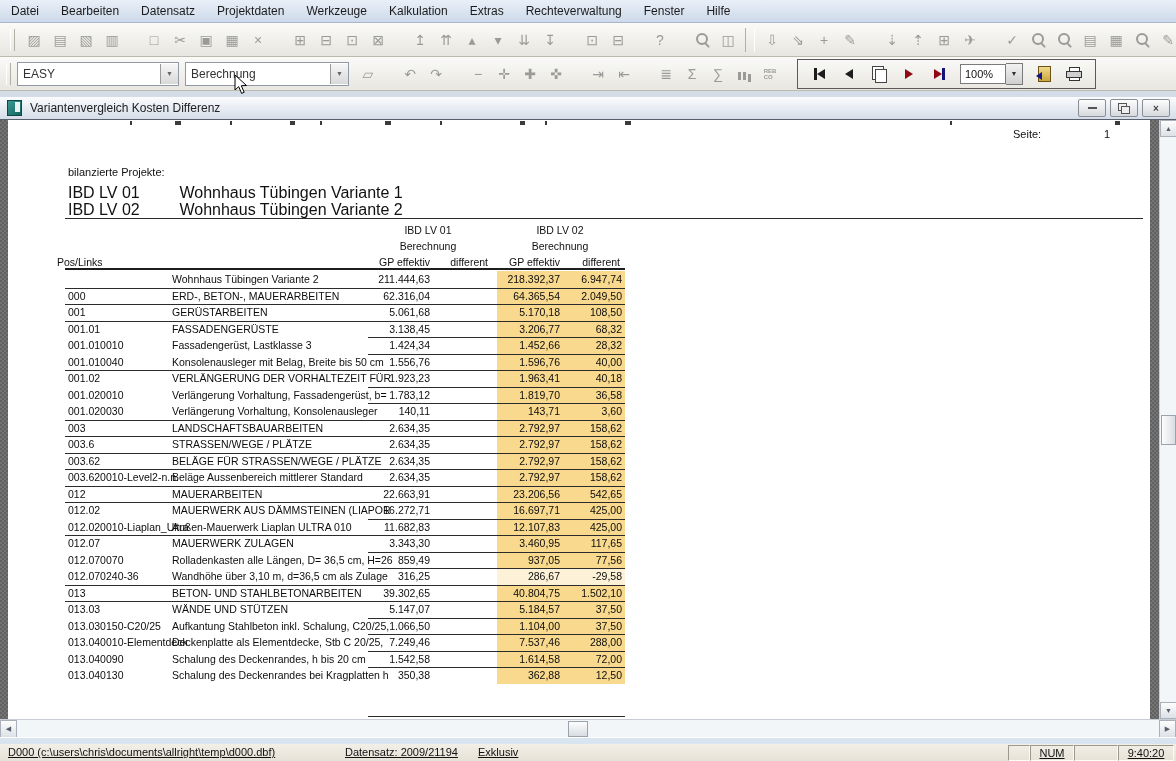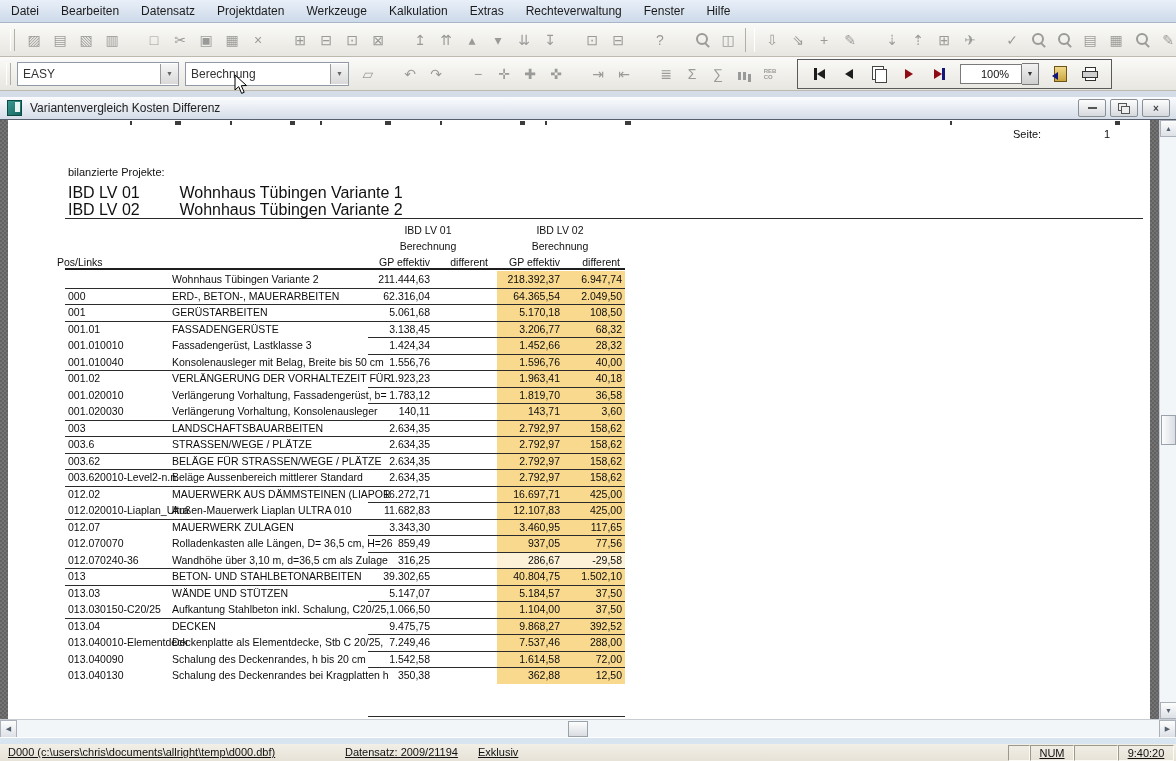--- a/index.html
+++ b/index.html
@@ -53,7 +53,7 @@
   .pages::after{left:3px;top:3px;}
   .zoombox{display:flex;align-items:center;margin:0 6px;}
   .zoombox .zval{width:40px;height:18px;border:1px solid #7a7a7a;background:#fff;font-size:11px;
-    display:flex;align-items:center;padding-left:20px;color:#111;}
+    display:flex;align-items:center;padding-left:4px;color:#111;}
   .zoombox .zdrop{width:16px;height:20px;border:1px solid #7a7a7a;border-left:none;
     background:linear-gradient(#f2f2f2,#cfcfcf);display:flex;align-items:center;justify-content:center;font-size:7px;color:#333;}
   .exit-door{width:11px;height:14px;background:linear-gradient(#f0d98c,#c9a53f);border:1px solid #6e5412;position:relative;}

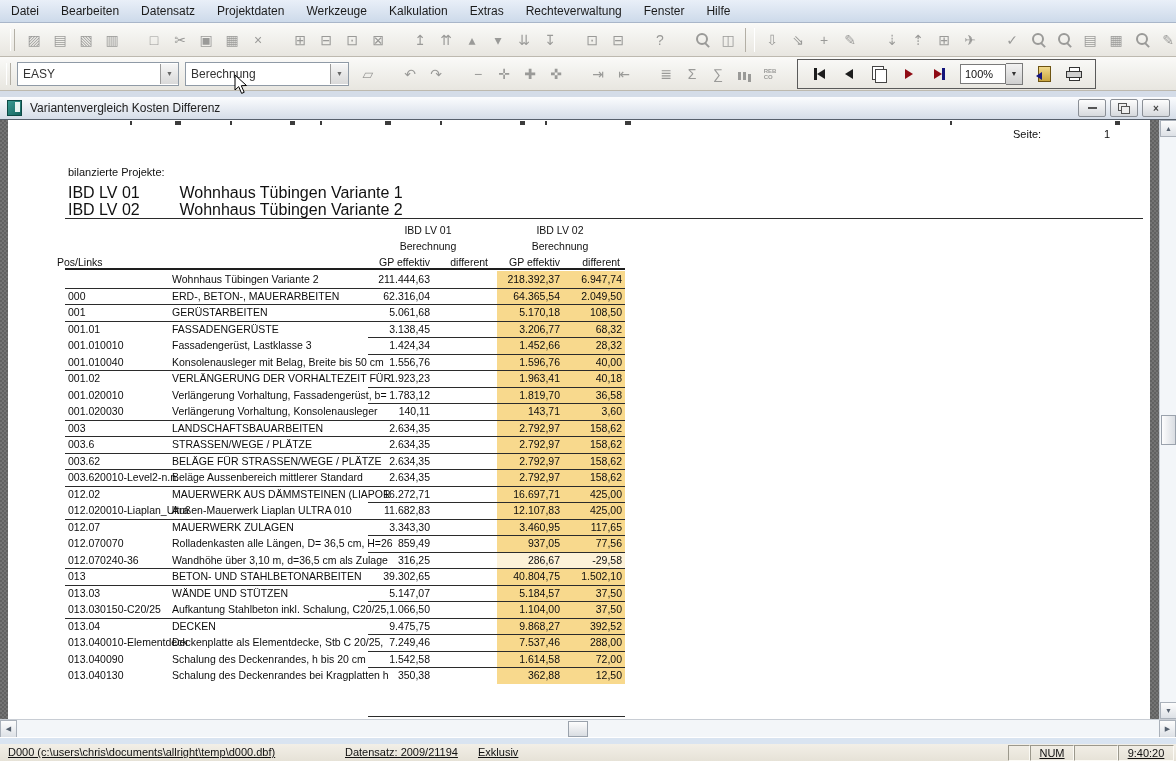--- a/index.html
+++ b/index.html
@@ -420,6 +420,13 @@
           <span class="c diff">158,62</span>
         </div>
         <div class="trow line-full">
+          <span class="c pos">012</span>
+          <span class="c desc">MAUERARBEITEN</span>
+          <span class="c gp1">22.663,91</span>
+          <span class="c gp2">23.206,56</span>
+          <span class="c diff">542,65</span>
+        </div>
+        <div class="trow line-full">
           <span class="c pos">012.02</span>
           <span class="c desc">MAUERWERK AUS DÄMMSTEINEN (LIAPOR</span>
           <span class="c gp1">16.272,71</span>

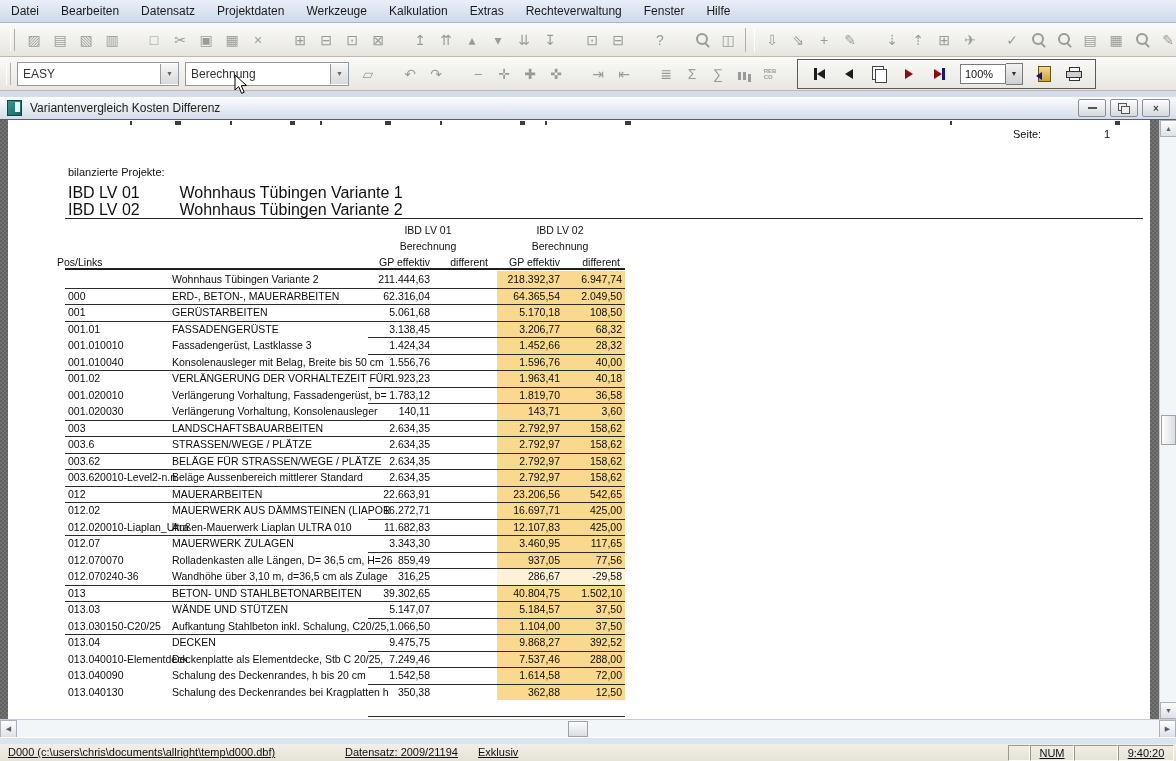--- a/index.html
+++ b/index.html
@@ -482,13 +482,6 @@
           <span class="c gp2">1.104,00</span>
           <span class="c diff">37,50</span>
         </div>
-        <div class="trow line-full">
-          <span class="c pos">013.04</span>
-          <span class="c desc">DECKEN</span>
-          <span class="c gp1">9.475,75</span>
-          <span class="c gp2">9.868,27</span>
-          <span class="c diff">392,52</span>
-        </div>
         <div class="trow line-partial">
           <span class="c pos">013.040010-Elementdeck</span>
           <span class="c desc">Deckenplatte als Elementdecke, Stb C 20/25,</span>

